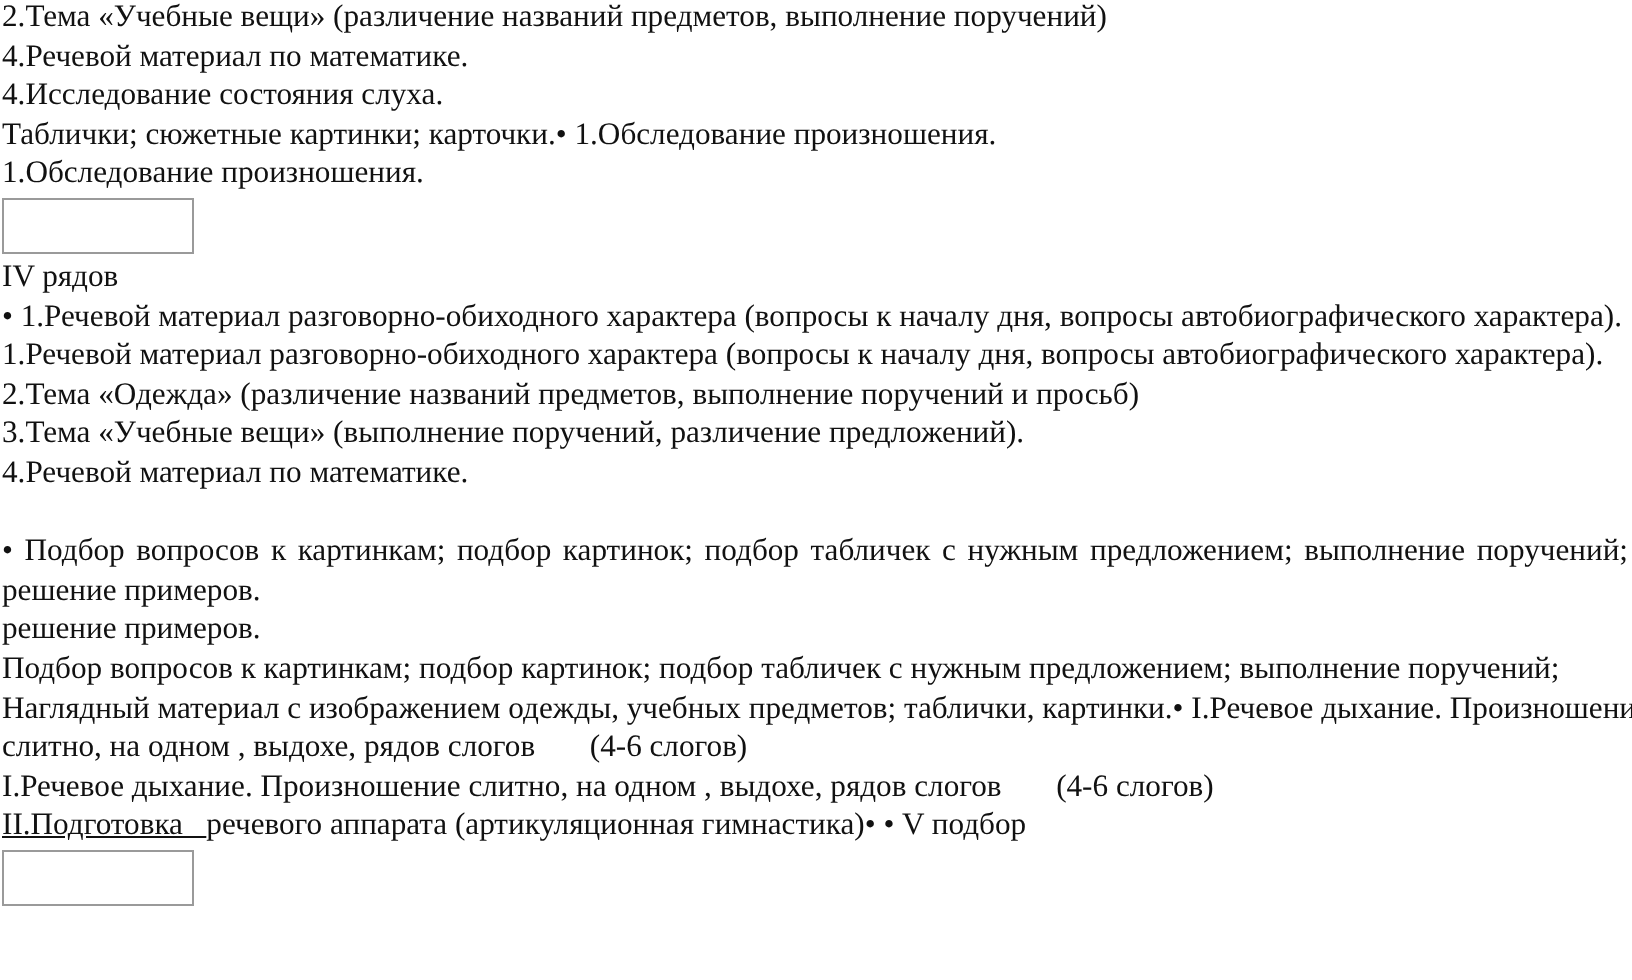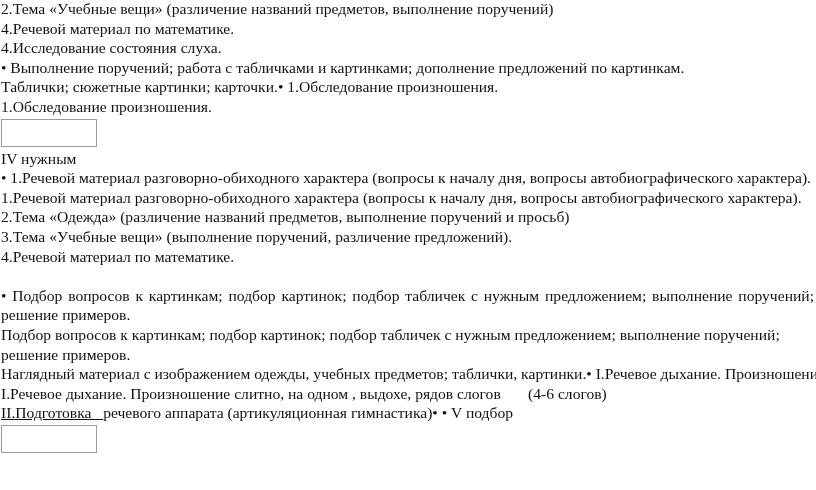--- a/index.html
+++ b/index.html
@@ -26,7 +26,6 @@
   <div class="line">2.Тема «Учебные вещи» (различение названий предметов, выполнение поручений)</div>
   <div class="line">4.Речевой материал по математике.</div>
   <div class="line">4.Исследование состояния слуха.</div>
-  <div class="line">• Выполнение поручений; работа с табличками и картинками; дополнение предложений по картинкам.</div>
   <div class="line">Таблички; сюжетные картинки; карточки.• 1.Обследование произношения.</div>
   <div class="line">1.Обследование произношения.</div>
   <div class="box"></div>

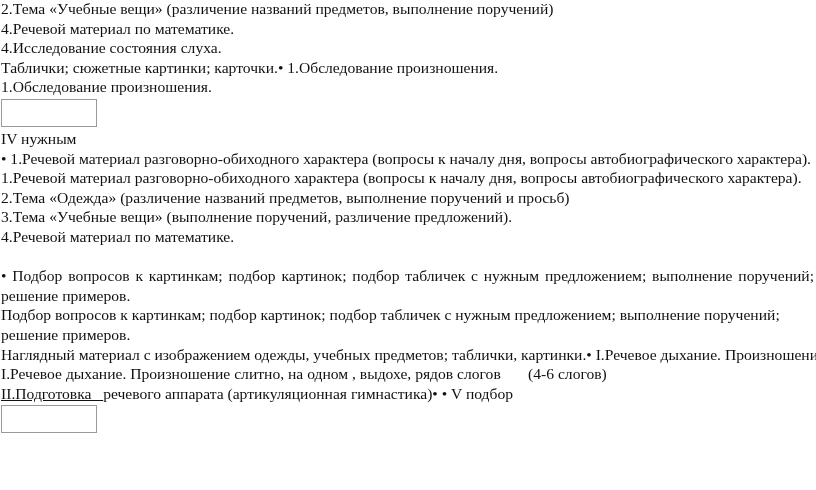--- a/index.html
+++ b/index.html
@@ -29,7 +29,7 @@
   <div class="line">Таблички; сюжетные картинки; карточки.• 1.Обследование произношения.</div>
   <div class="line">1.Обследование произношения.</div>
   <div class="box"></div>
-  <div class="line">IV нужным</div>
+  <div class="line">IV рядов</div>
   <div class="line">• 1.Речевой материал разговорно-обиходного характера (вопросы к началу дня, вопросы автобиографического характера).</div>
   <div class="line">1.Речевой материал разговорно-обиходного характера (вопросы к началу дня, вопросы автобиографического характера).</div>
   <div class="line">2.Тема «Одежда» (различение названий предметов, выполнение поручений и просьб)</div>

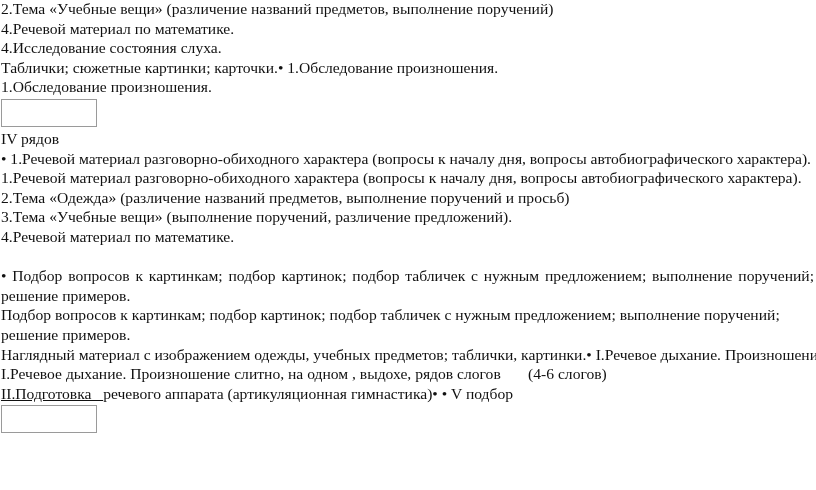--- a/index.html
+++ b/index.html
@@ -37,8 +37,8 @@
   <div class="line">4.Речевой материал по математике.</div>
   <div class="blank"></div>
   <div class="justify">• Подбор вопросов к картинкам; подбор картинок; подбор табличек с нужным предложением; выполнение поручений; решение примеров.</div>
+  <div class="line">решение примеров.</div>
   <div class="line">Подбор вопросов к картинкам; подбор картинок; подбор табличек с нужным предложением; выполнение поручений;</div>
-  <div class="line">решение примеров.</div>
   <div class="line">Наглядный материал с изображением одежды, учебных предметов; таблички, картинки.• I.Речевое дыхание. Произношение</div>
   <div class="line pre">I.Речевое дыхание. Произношение слитно, на одном , выдохе, рядов слогов       (4-6 слогов)</div>
   <div class="line"><span class="u">II.Подготовка   </span><span>речевого аппарата (артикуляционная гимнастика)• • V подбор</span></div>

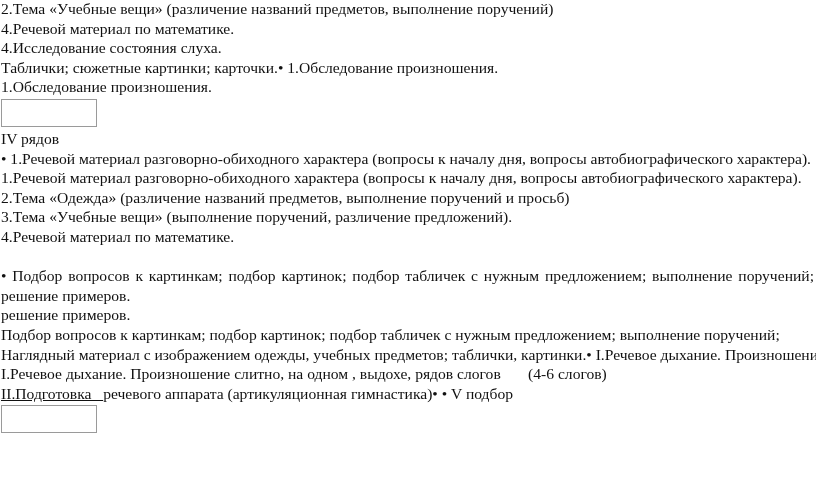--- a/index.html
+++ b/index.html
@@ -40,6 +40,7 @@
   <div class="line">решение примеров.</div>
   <div class="line">Подбор вопросов к картинкам; подбор картинок; подбор табличек с нужным предложением; выполнение поручений;</div>
   <div class="line">Наглядный материал с изображением одежды, учебных предметов; таблички, картинки.• I.Речевое дыхание. Произношение</div>
+  <div class="line pre">слитно, на одном , выдохе, рядов слогов       (4-6 слогов)</div>
   <div class="line pre">I.Речевое дыхание. Произношение слитно, на одном , выдохе, рядов слогов       (4-6 слогов)</div>
   <div class="line"><span class="u">II.Подготовка   </span><span>речевого аппарата (артикуляционная гимнастика)• • V подбор</span></div>
   <div class="box"></div>

